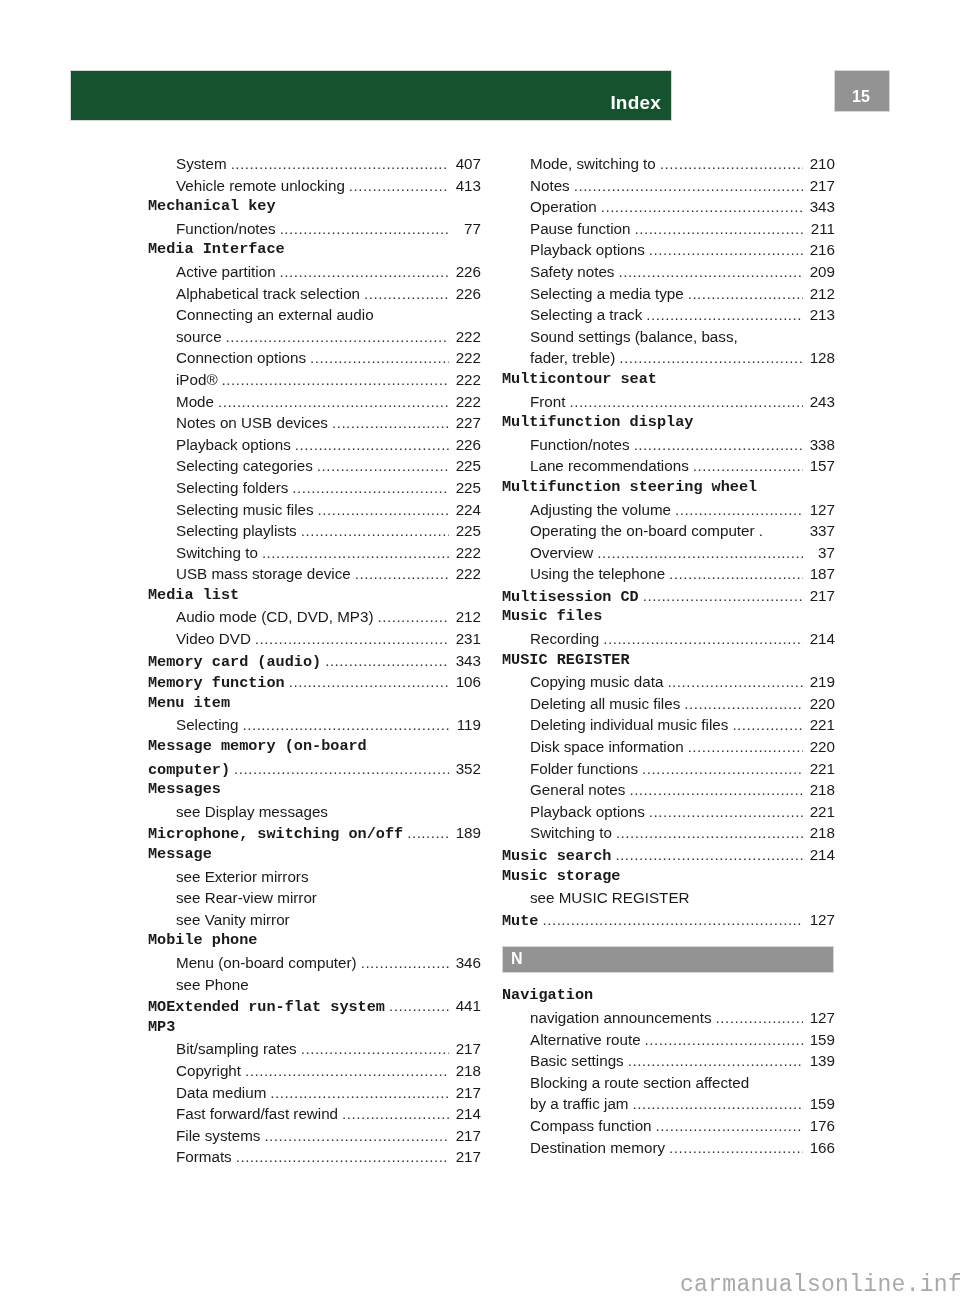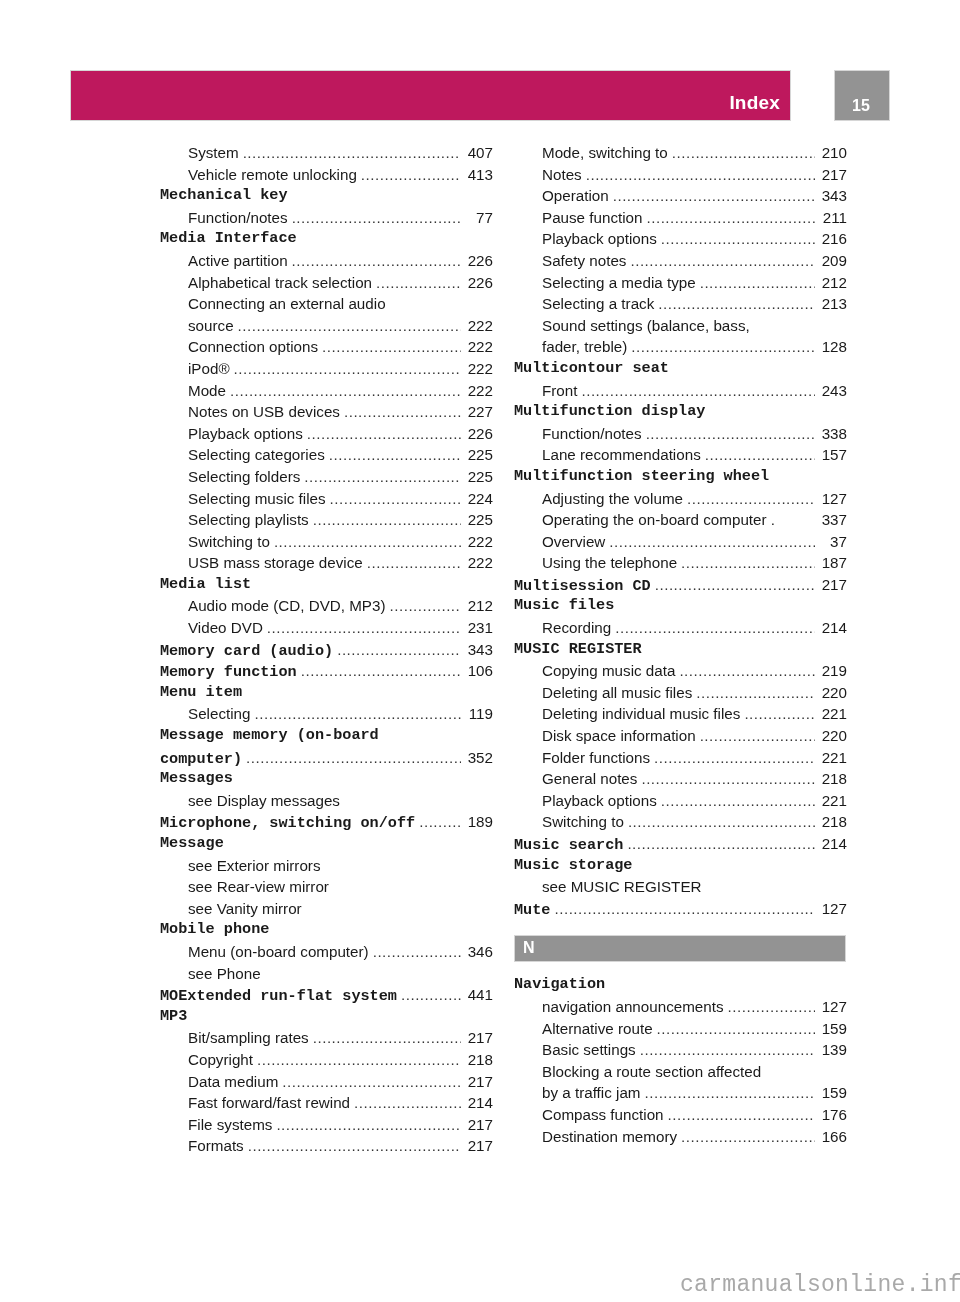--- a/index.html
+++ b/index.html
@@ -19,9 +19,9 @@
       position: absolute;
       left: 70px;
       top: 70px;
-      width: 721px;
+      width: 602px;
       height: 51px;
-      background: #be185d;
+      background: #14532d;
       border: 1px solid #d6d6d6;
       box-sizing: border-box;
     }

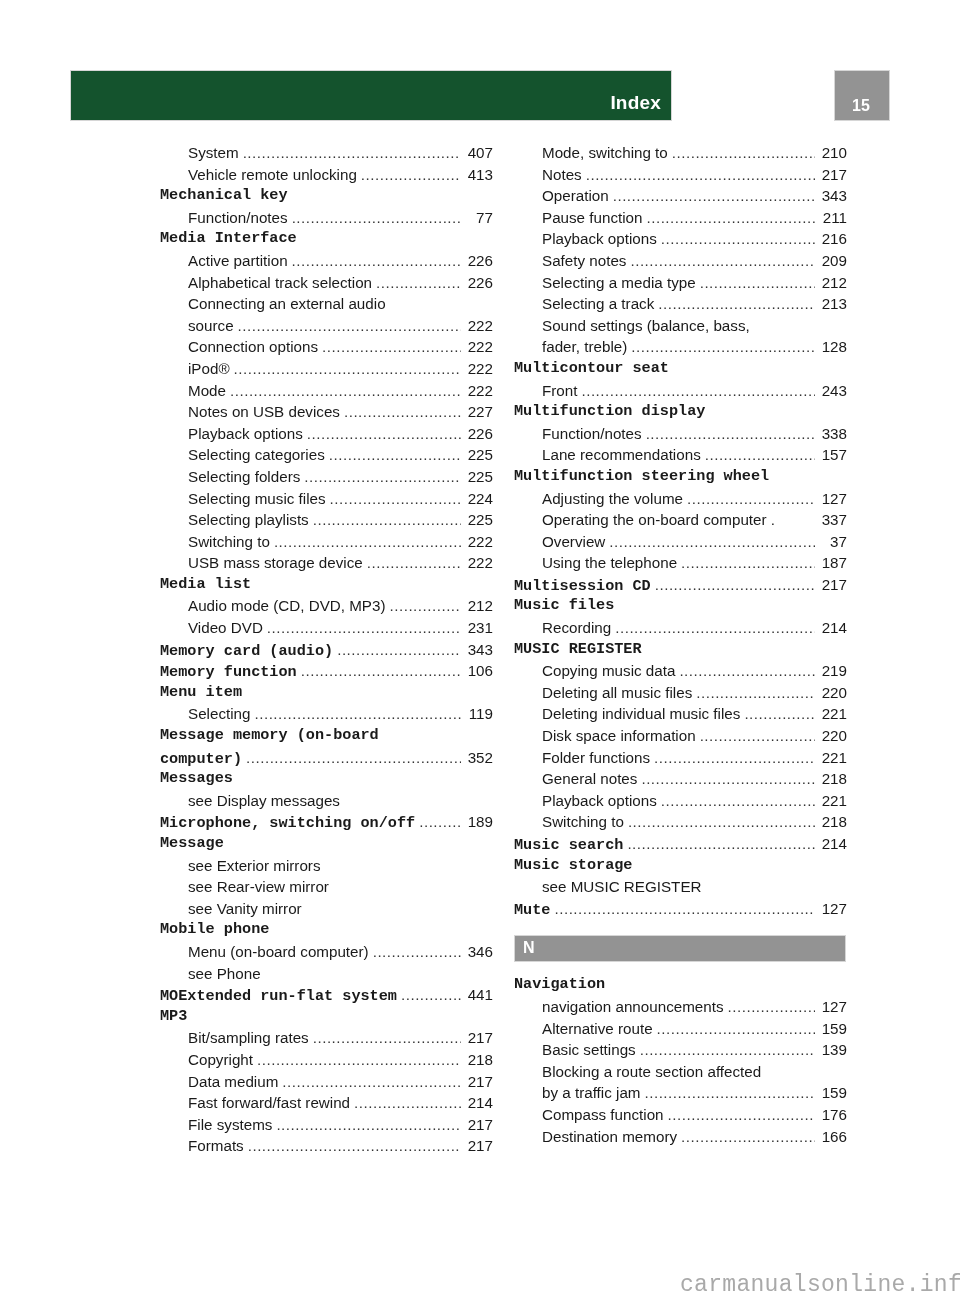--- a/index.html
+++ b/index.html
@@ -39,7 +39,7 @@
       left: 834px;
       top: 70px;
       width: 56px;
-      height: 51px;
+      height: 42px;
       background: #939393;
       border: 1px solid #d6d6d6;
       box-sizing: border-box;

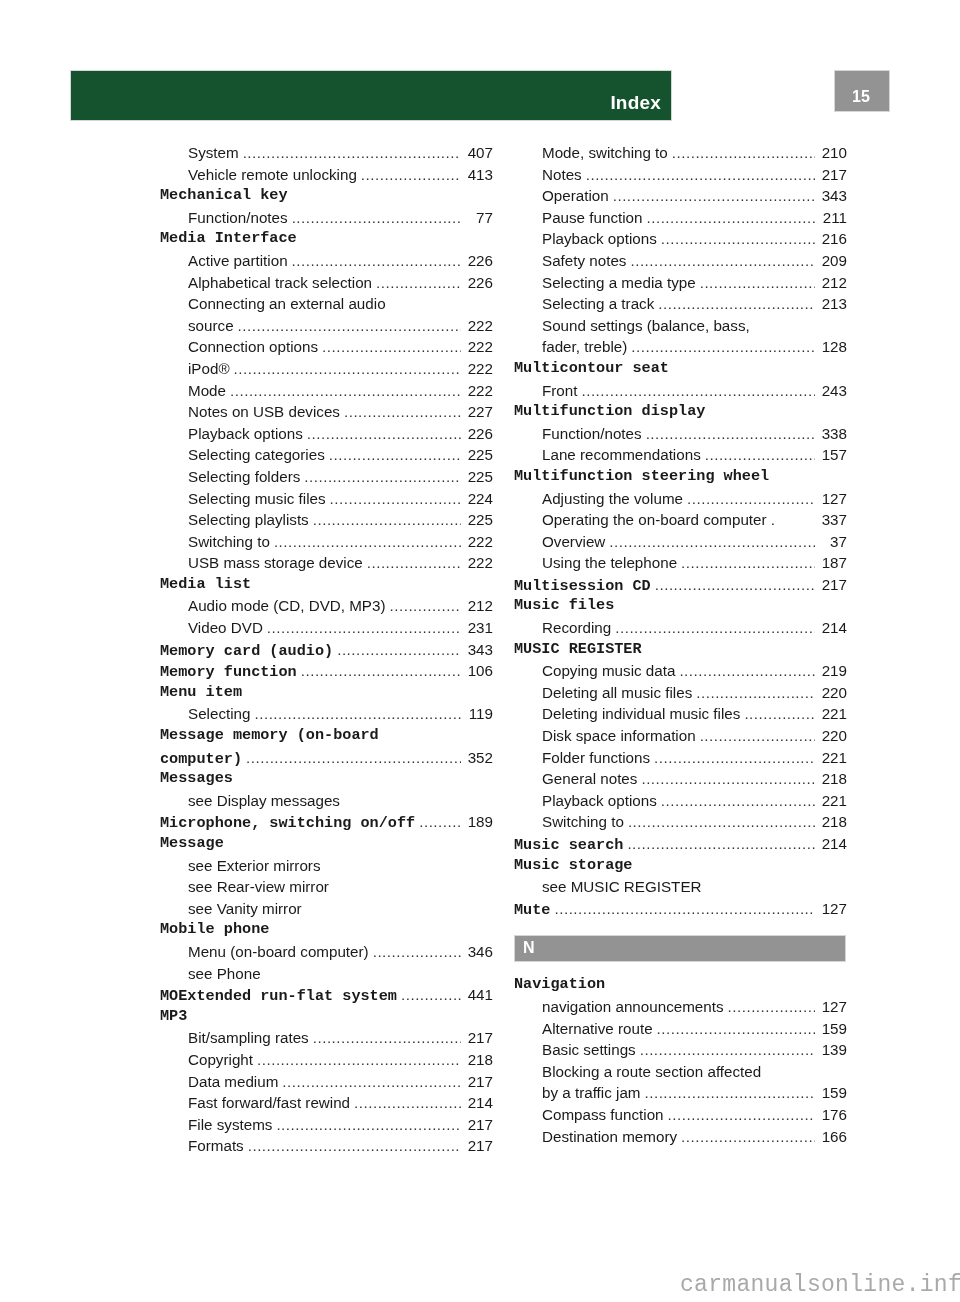--- a/index.html
+++ b/index.html
@@ -54,9 +54,8 @@
     }
     .column {
       position: absolute;
-      top: 142px;
+      top: 153px;
       width: 333px;
-      margin-left: 12px;
     }
     .col-left { left: 148px; }
     .col-right { left: 502px; }

